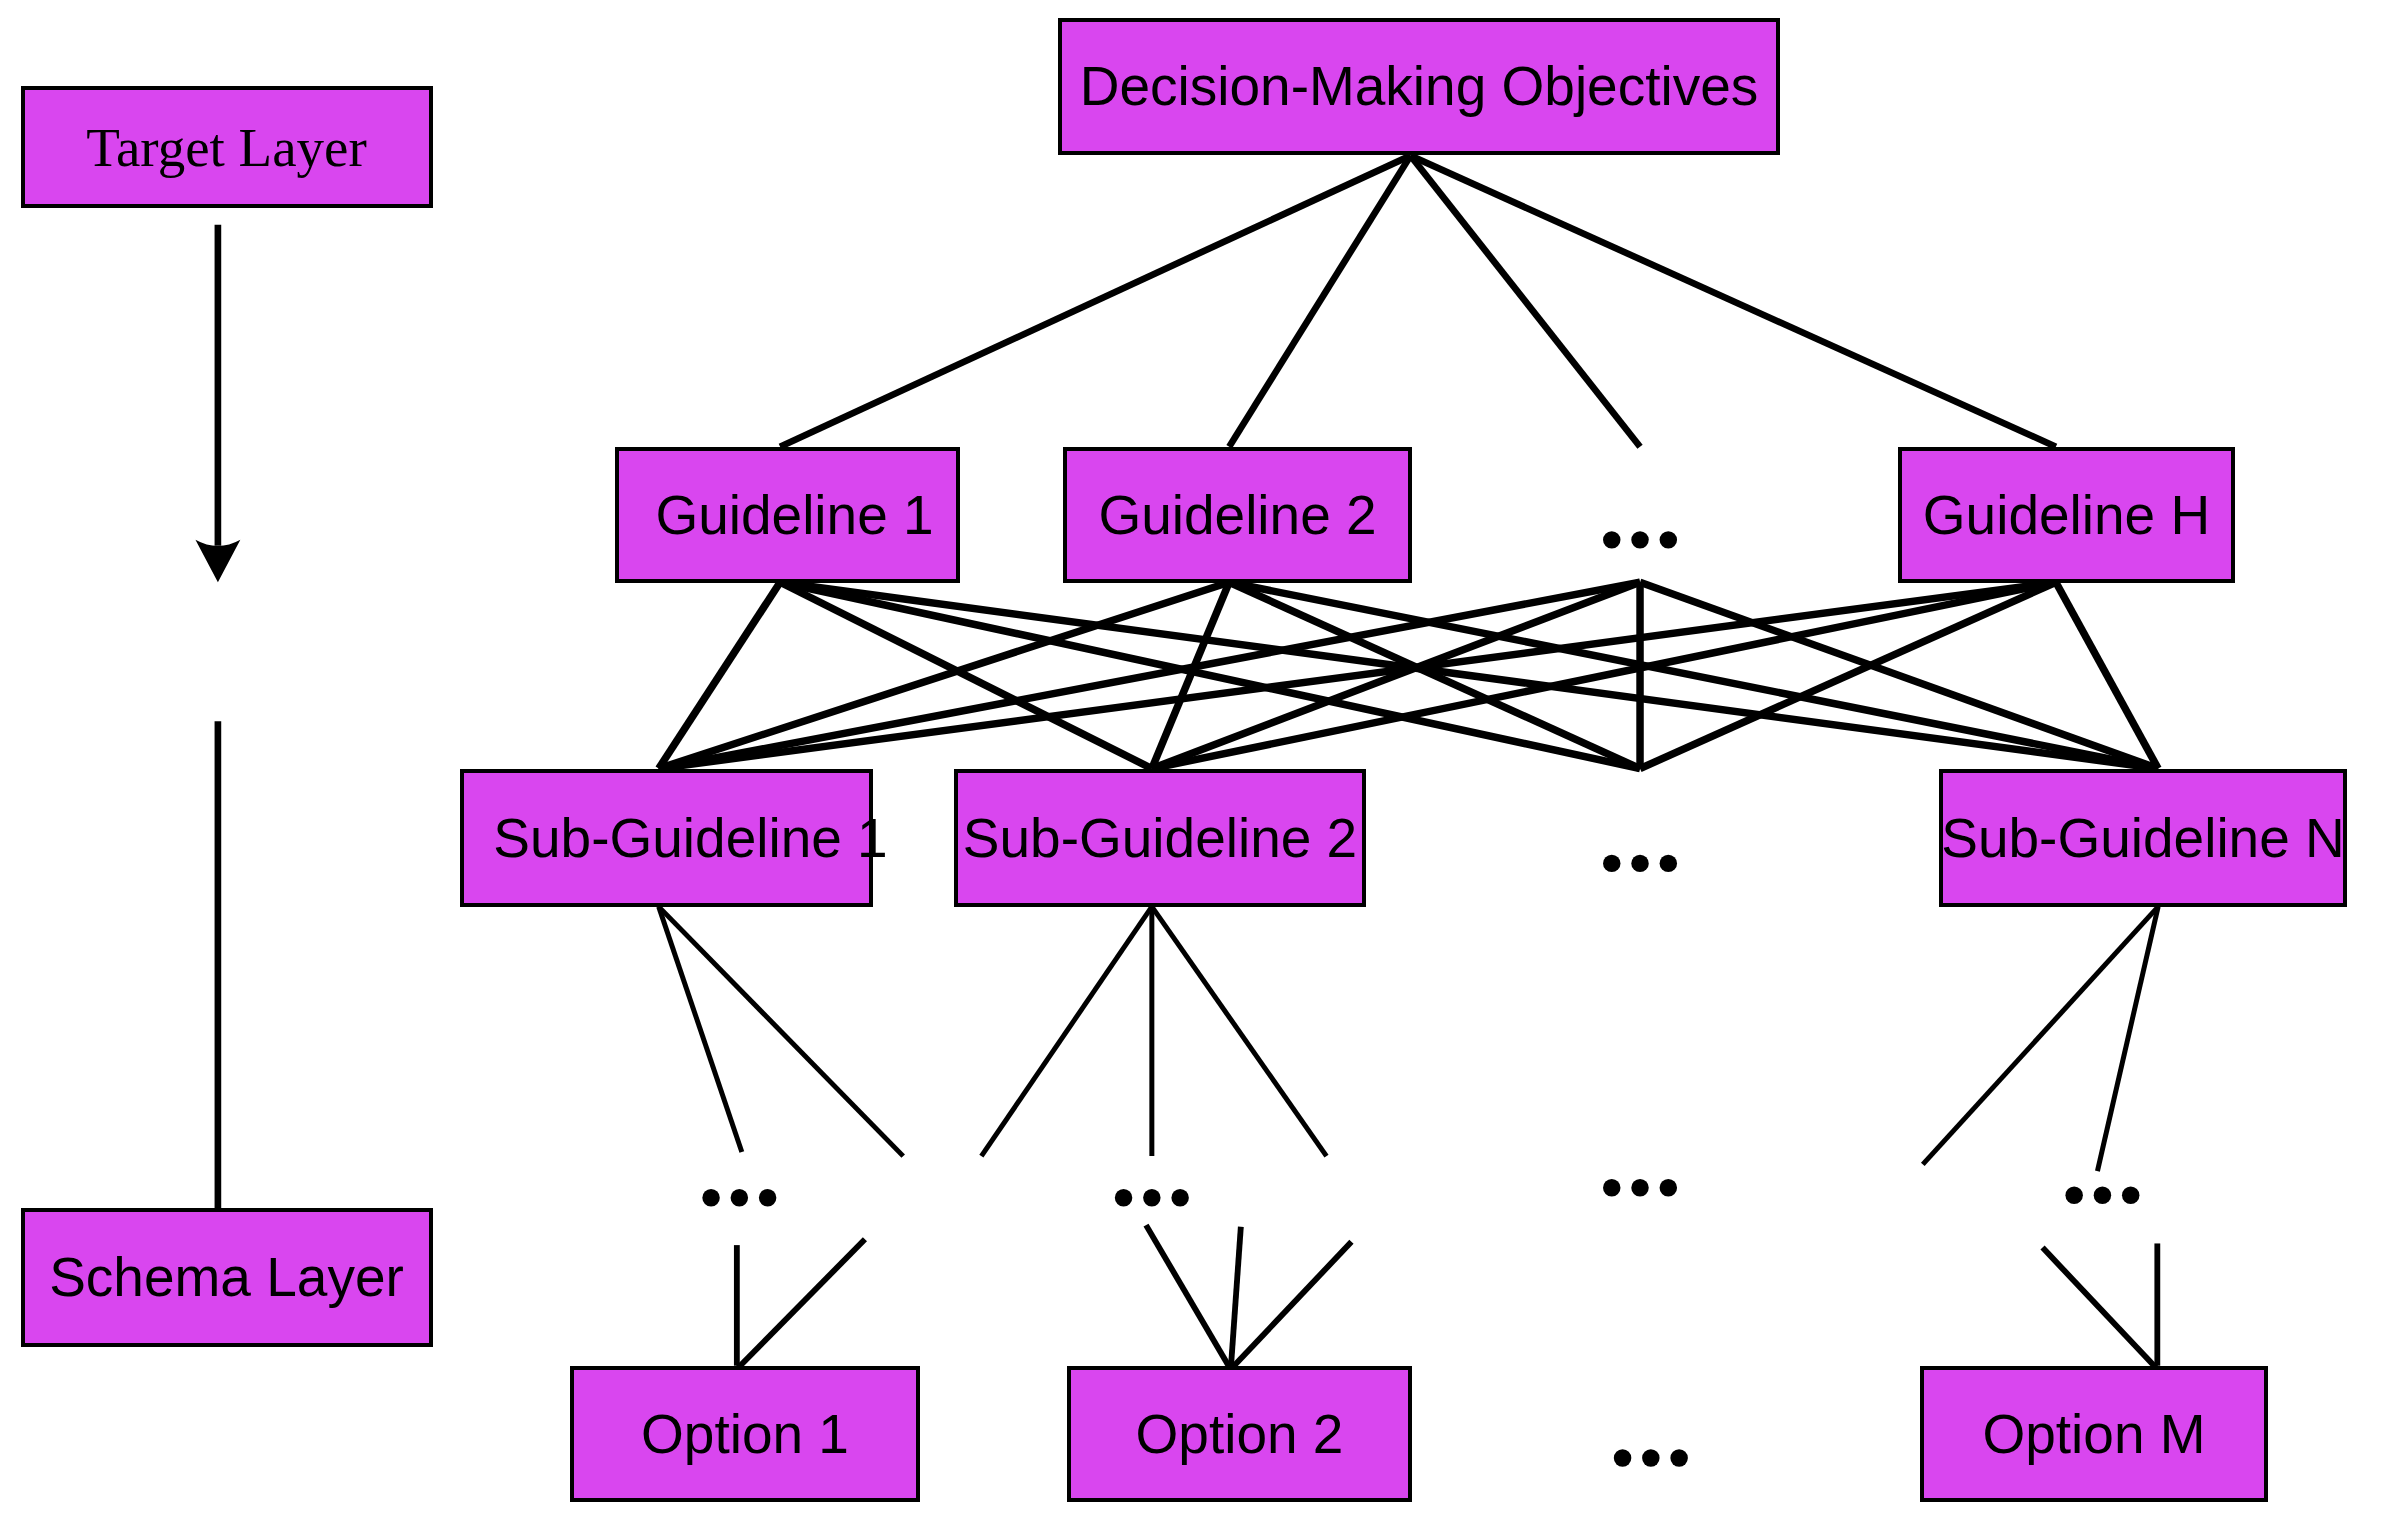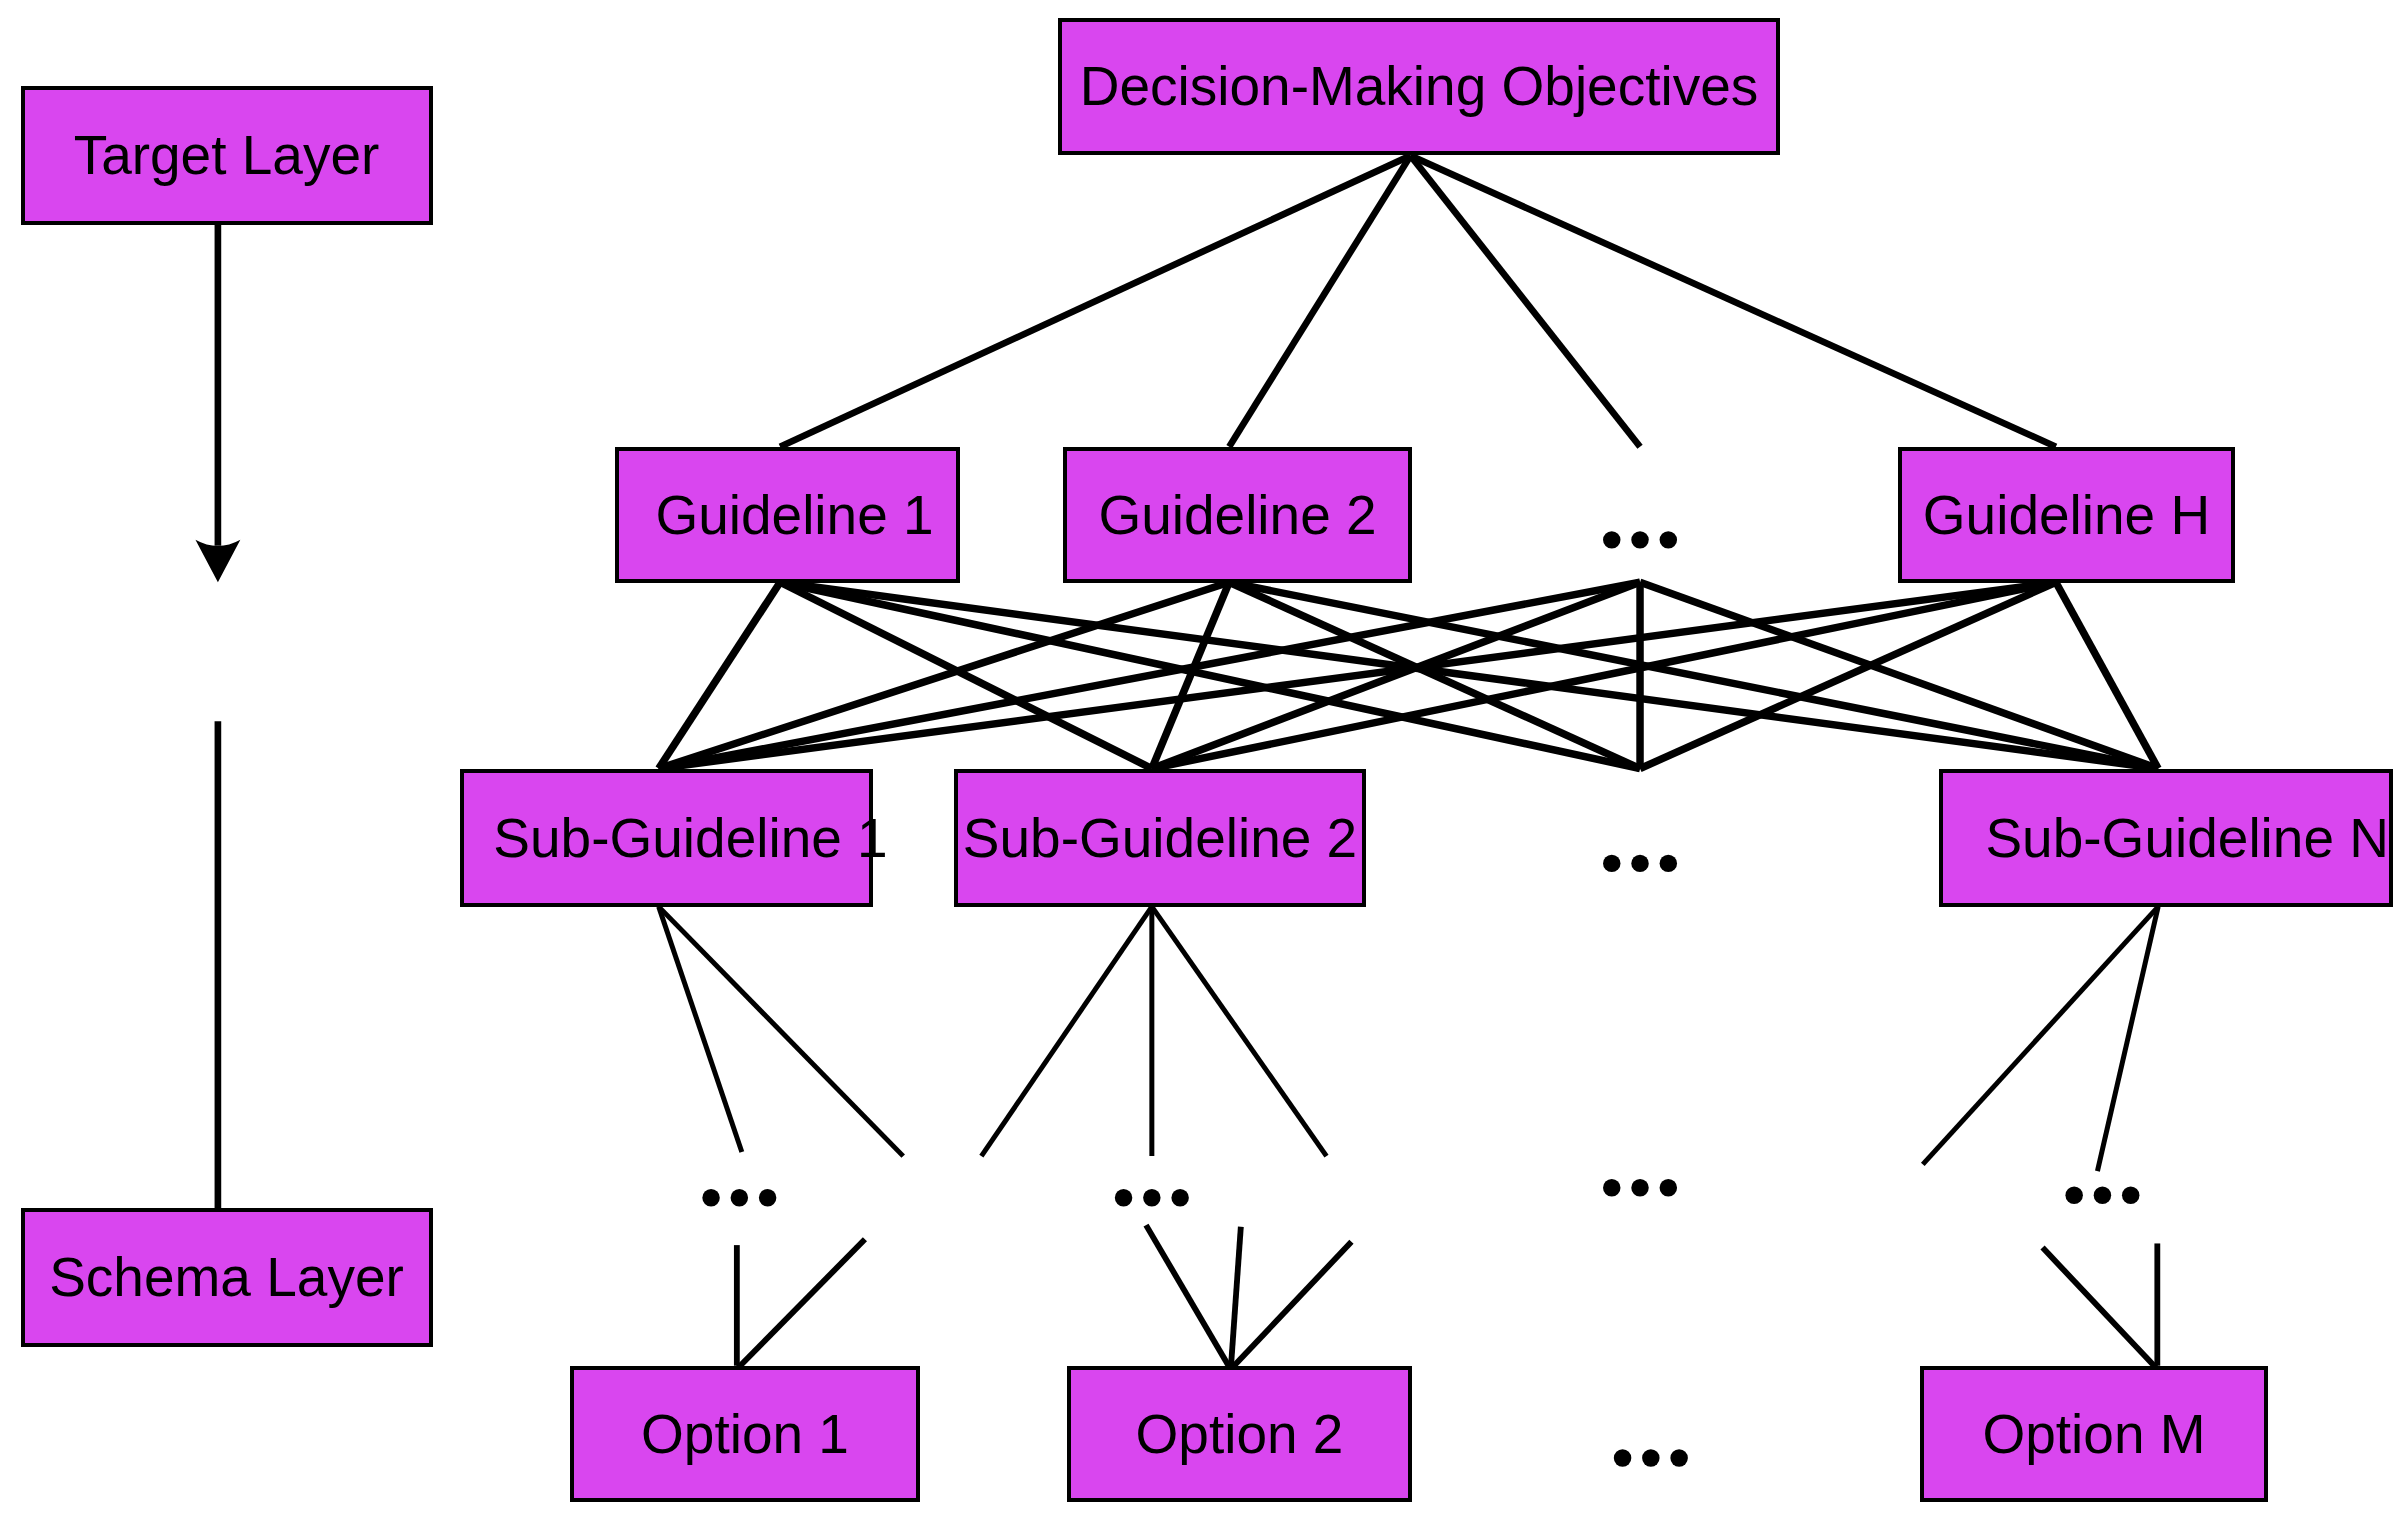--- a/index.html
+++ b/index.html
@@ -109,7 +109,7 @@
     </g>
   </svg>
 
-  <div class="box" style="left:12.5px;top:86px;width:412px;height:139px;">
+  <div class="box" style="left:12.5px;top:86px;width:412px;height:122px;font-family:Liberation Serif, serif;">
     <span class="lbl">Target Layer</span>
   </div>
   <div class="box" style="left:12.5px;top:1208px;width:412px;height:139px;">

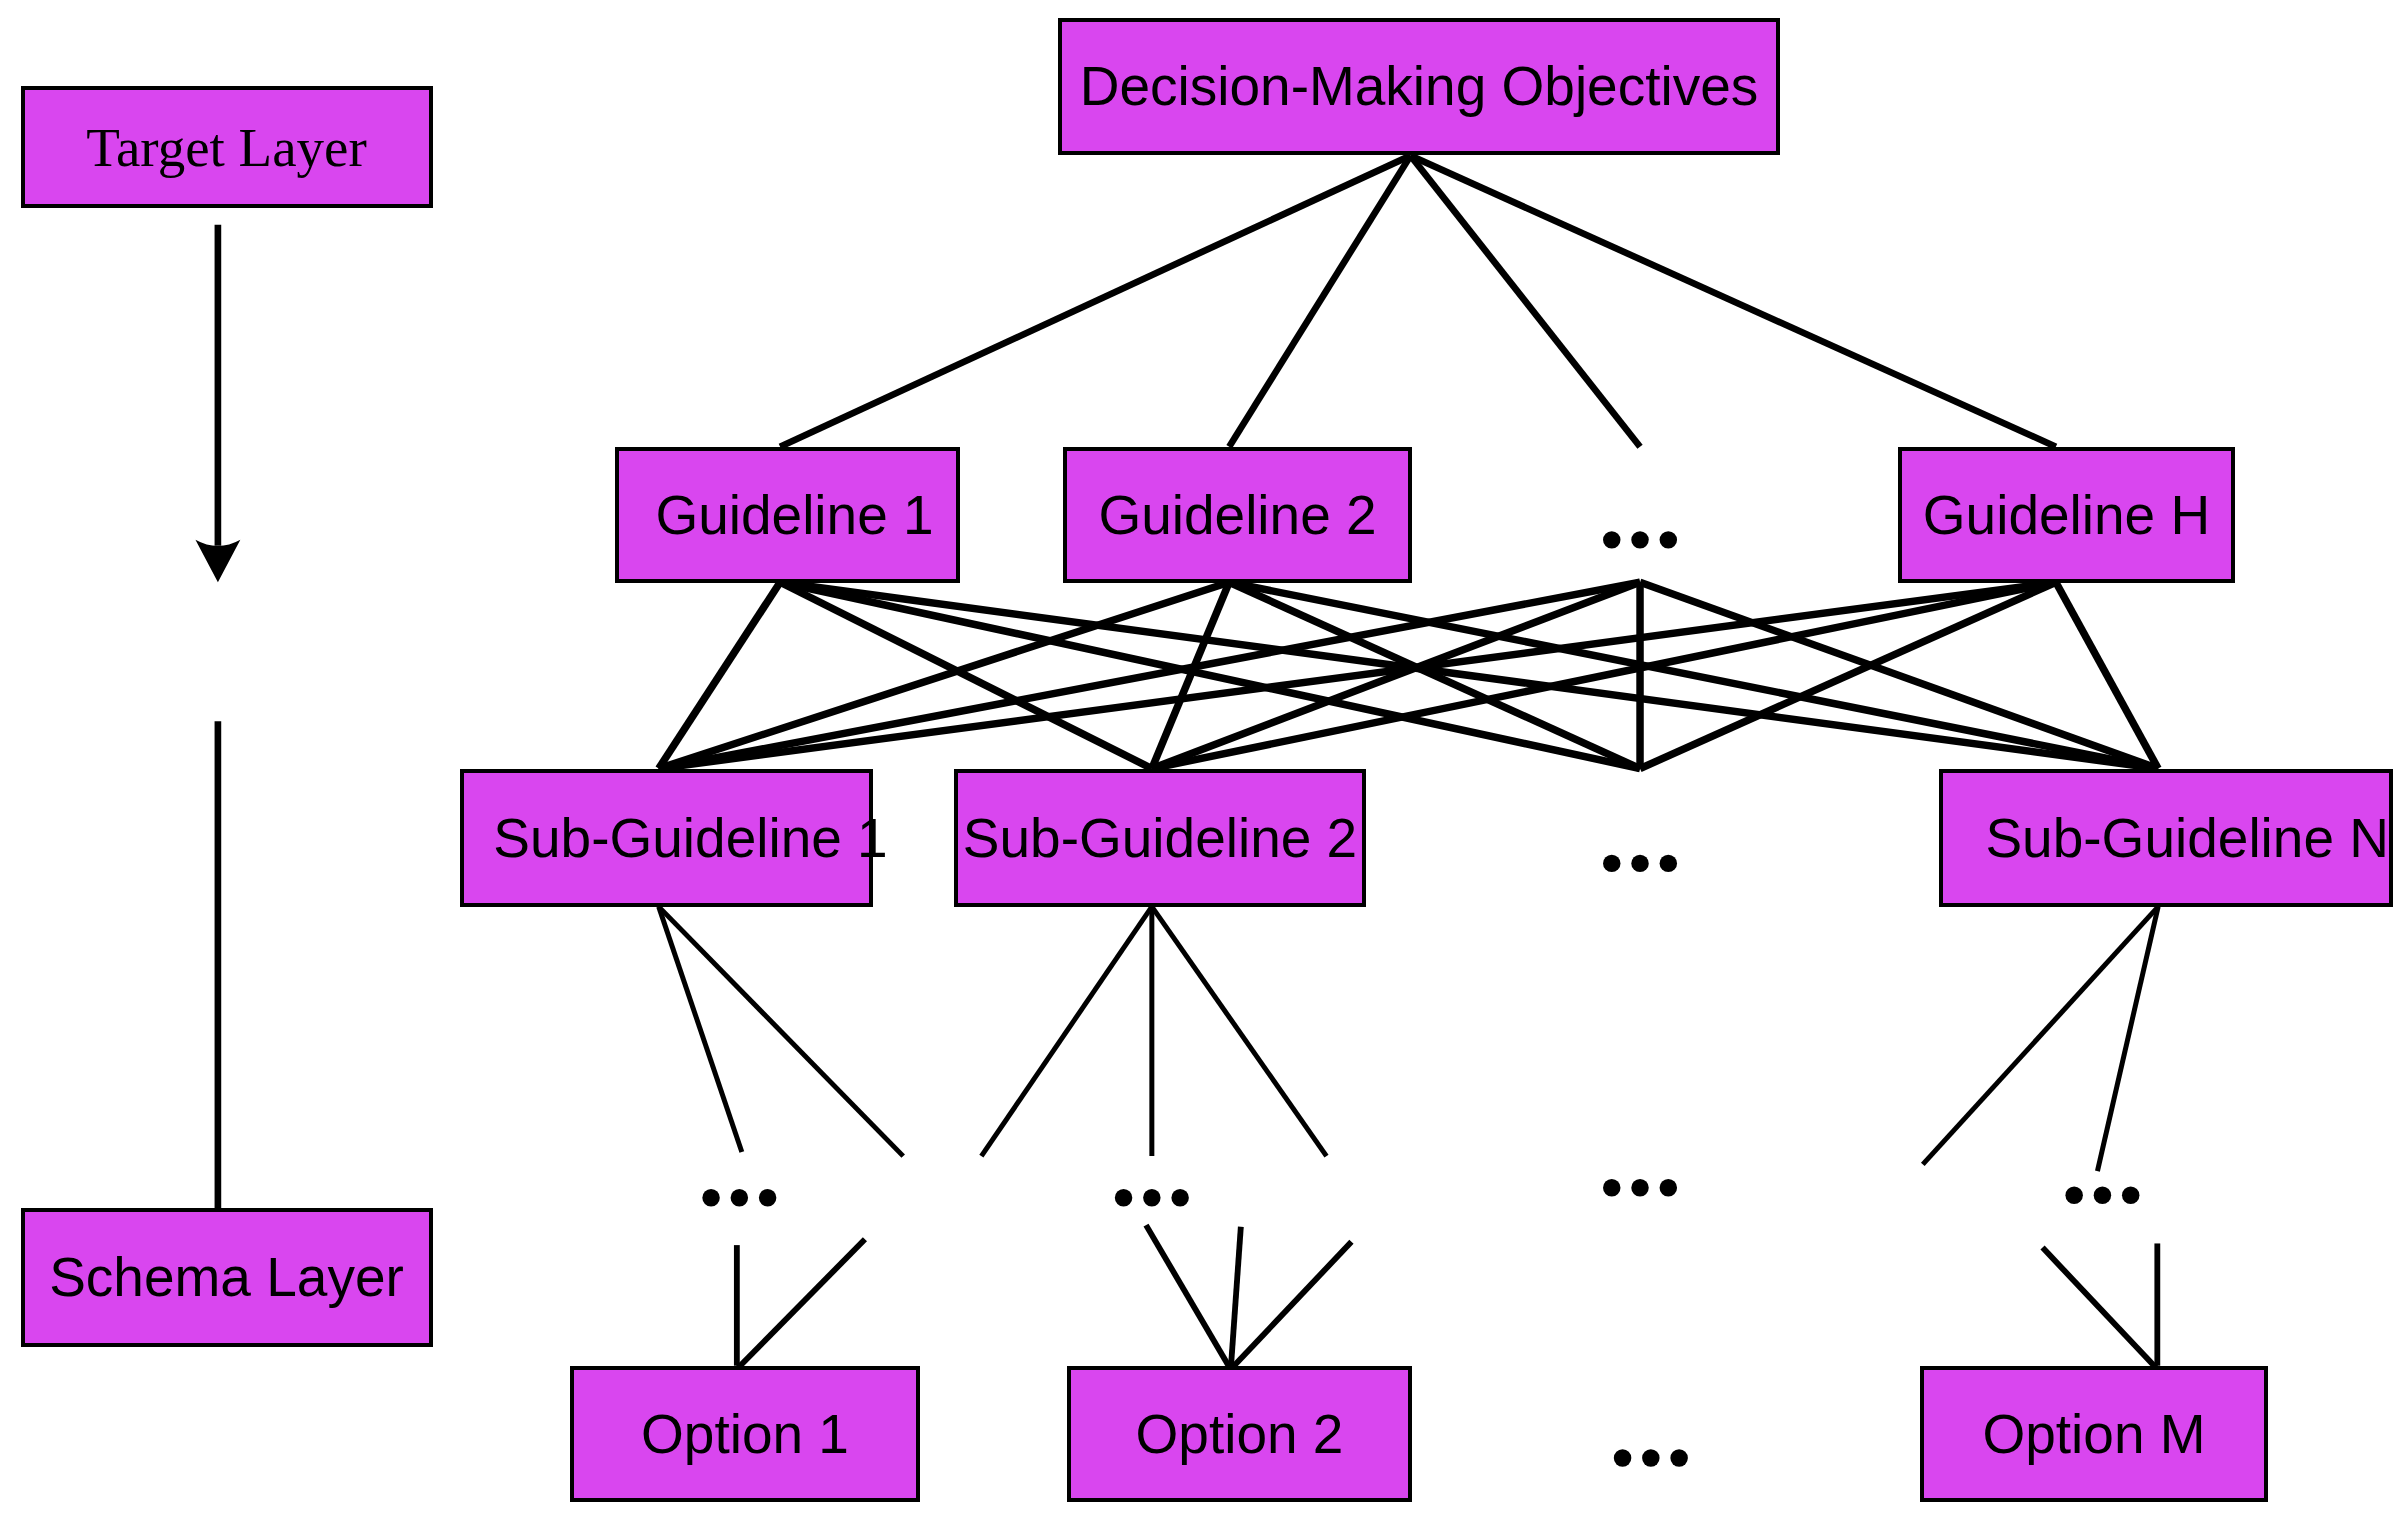--- a/index.html
+++ b/index.html
@@ -136,7 +136,7 @@
   <div class="box" style="left:946px;top:769px;width:412px;height:138px;">
     <span class="lbl">Sub-Guideline 2</span>
   </div>
-  <div class="box" style="left:1931px;top:769px;width:454px;height:138px;justify-content:flex-end;">
+  <div class="box" style="left:1931px;top:769px;width:408px;height:138px;">
     <span class="lbl">Sub-Guideline N</span>
   </div>
 

